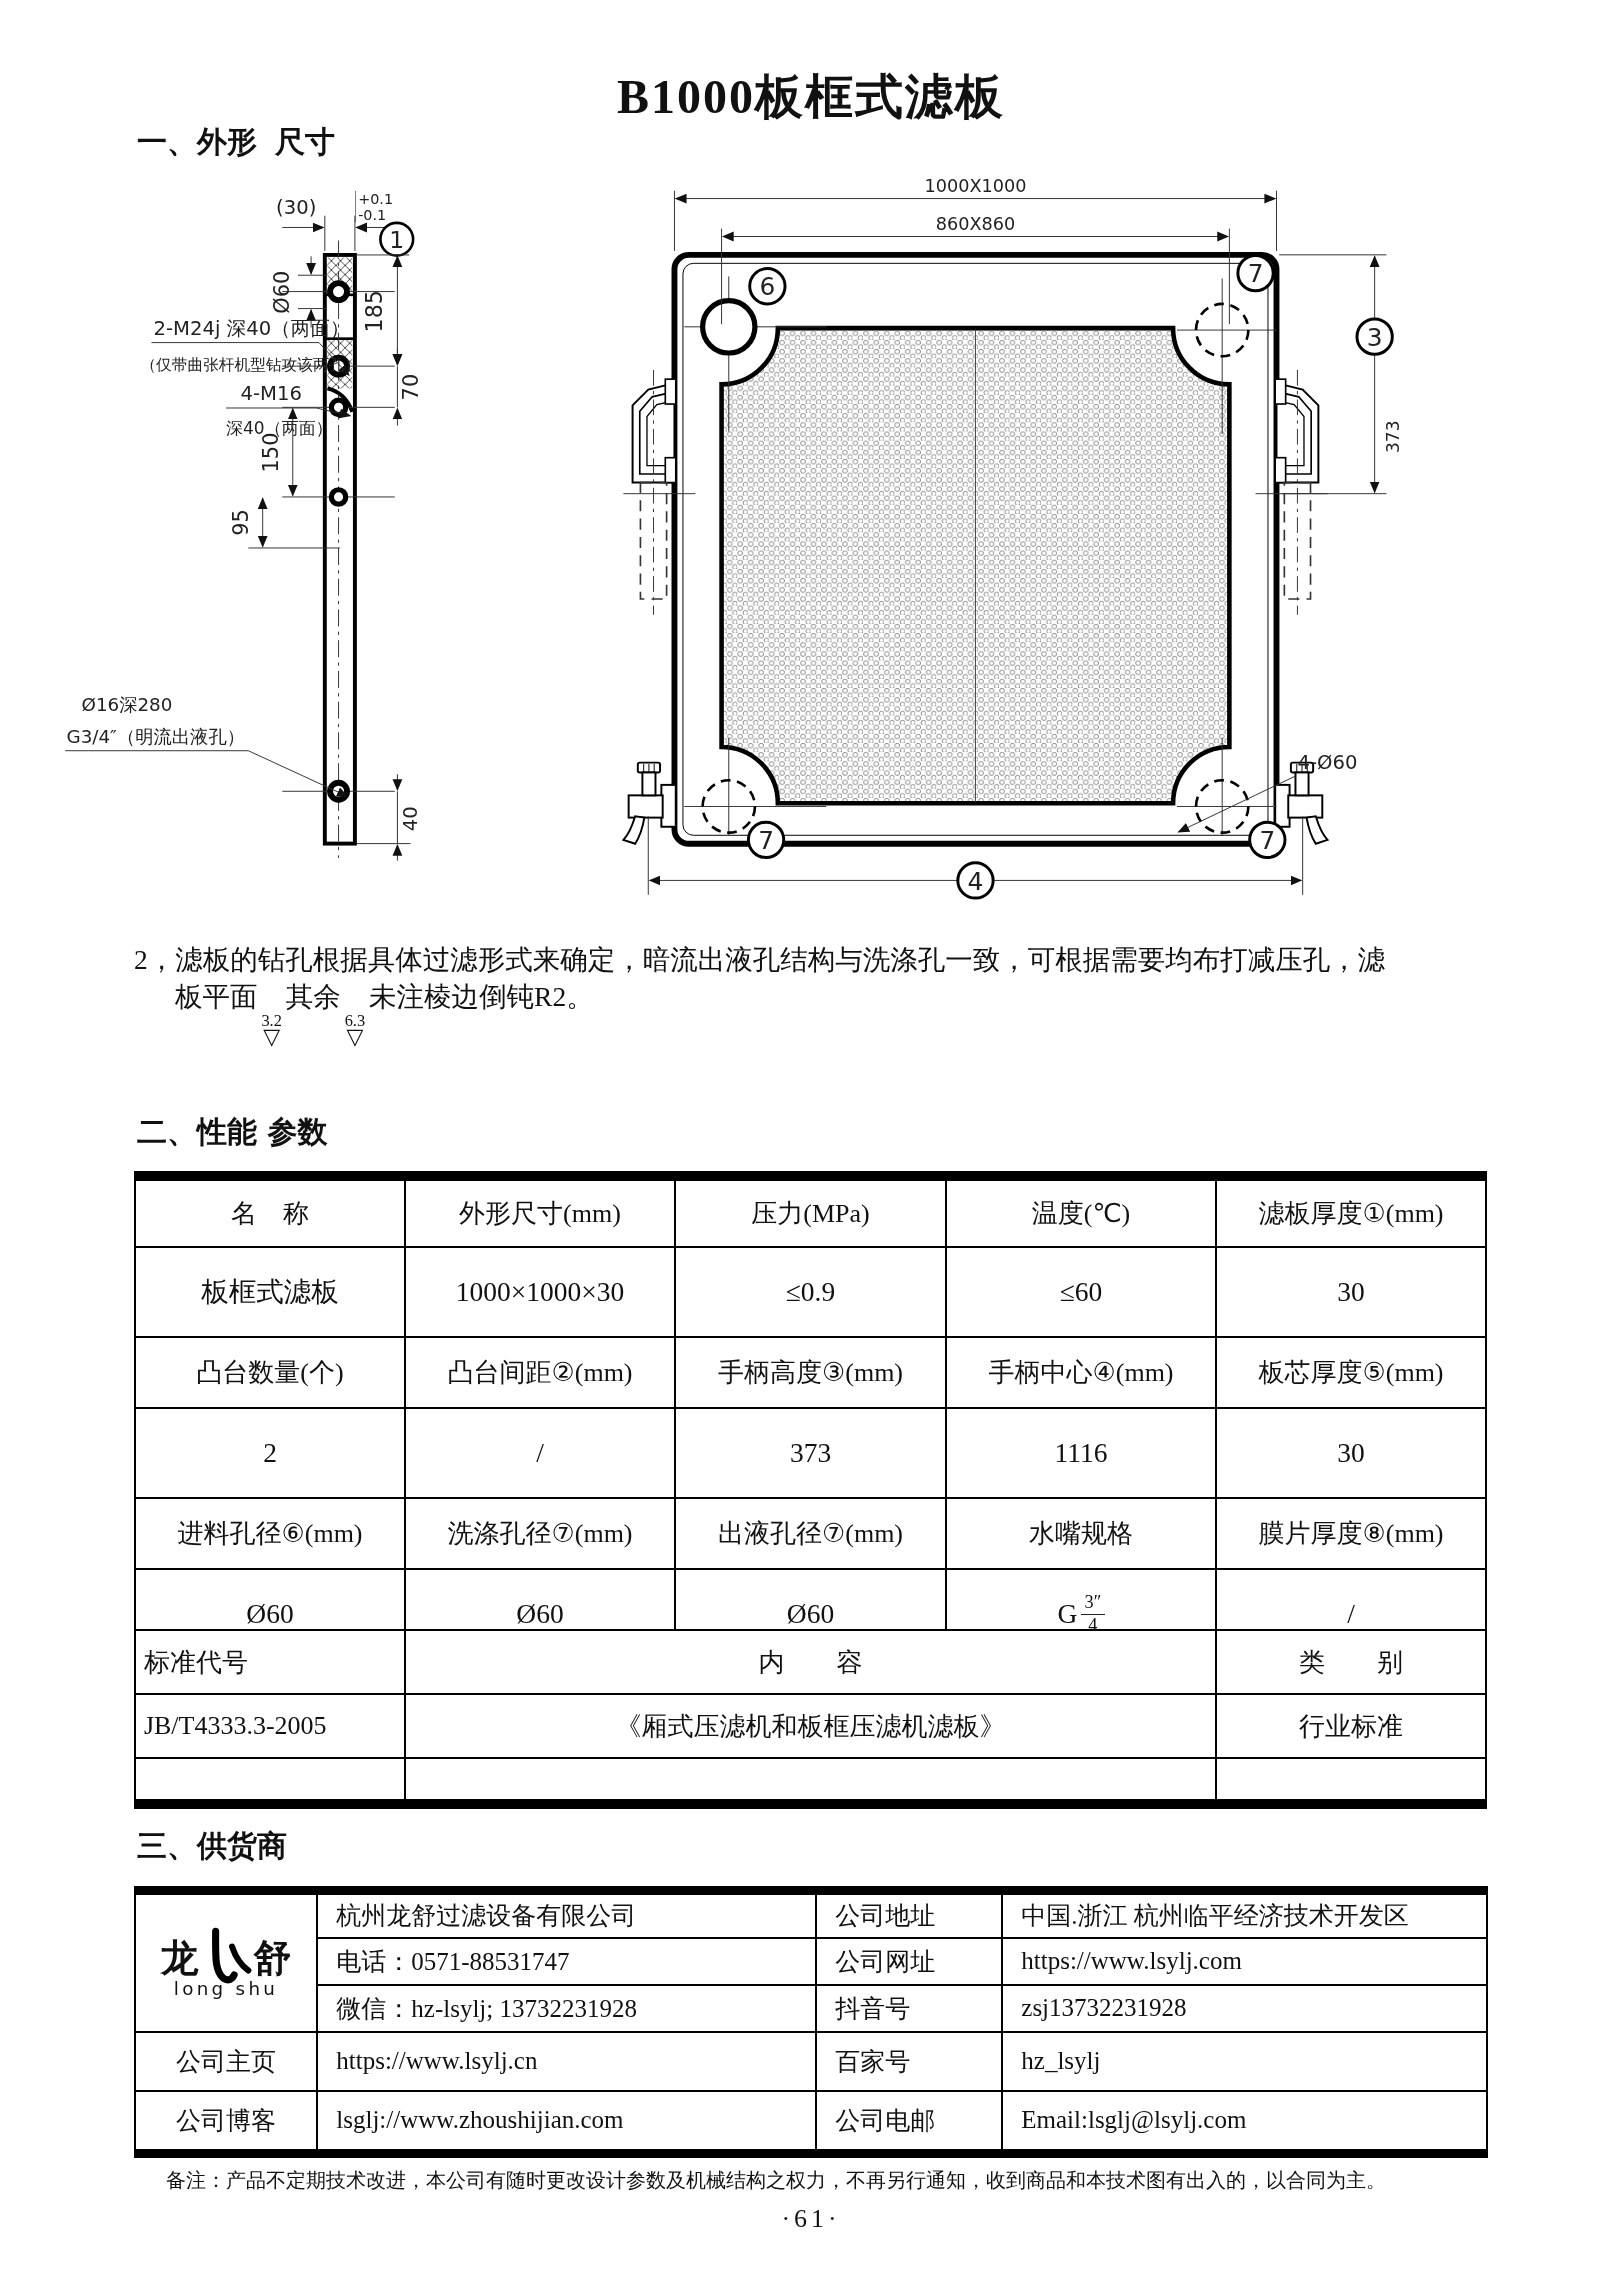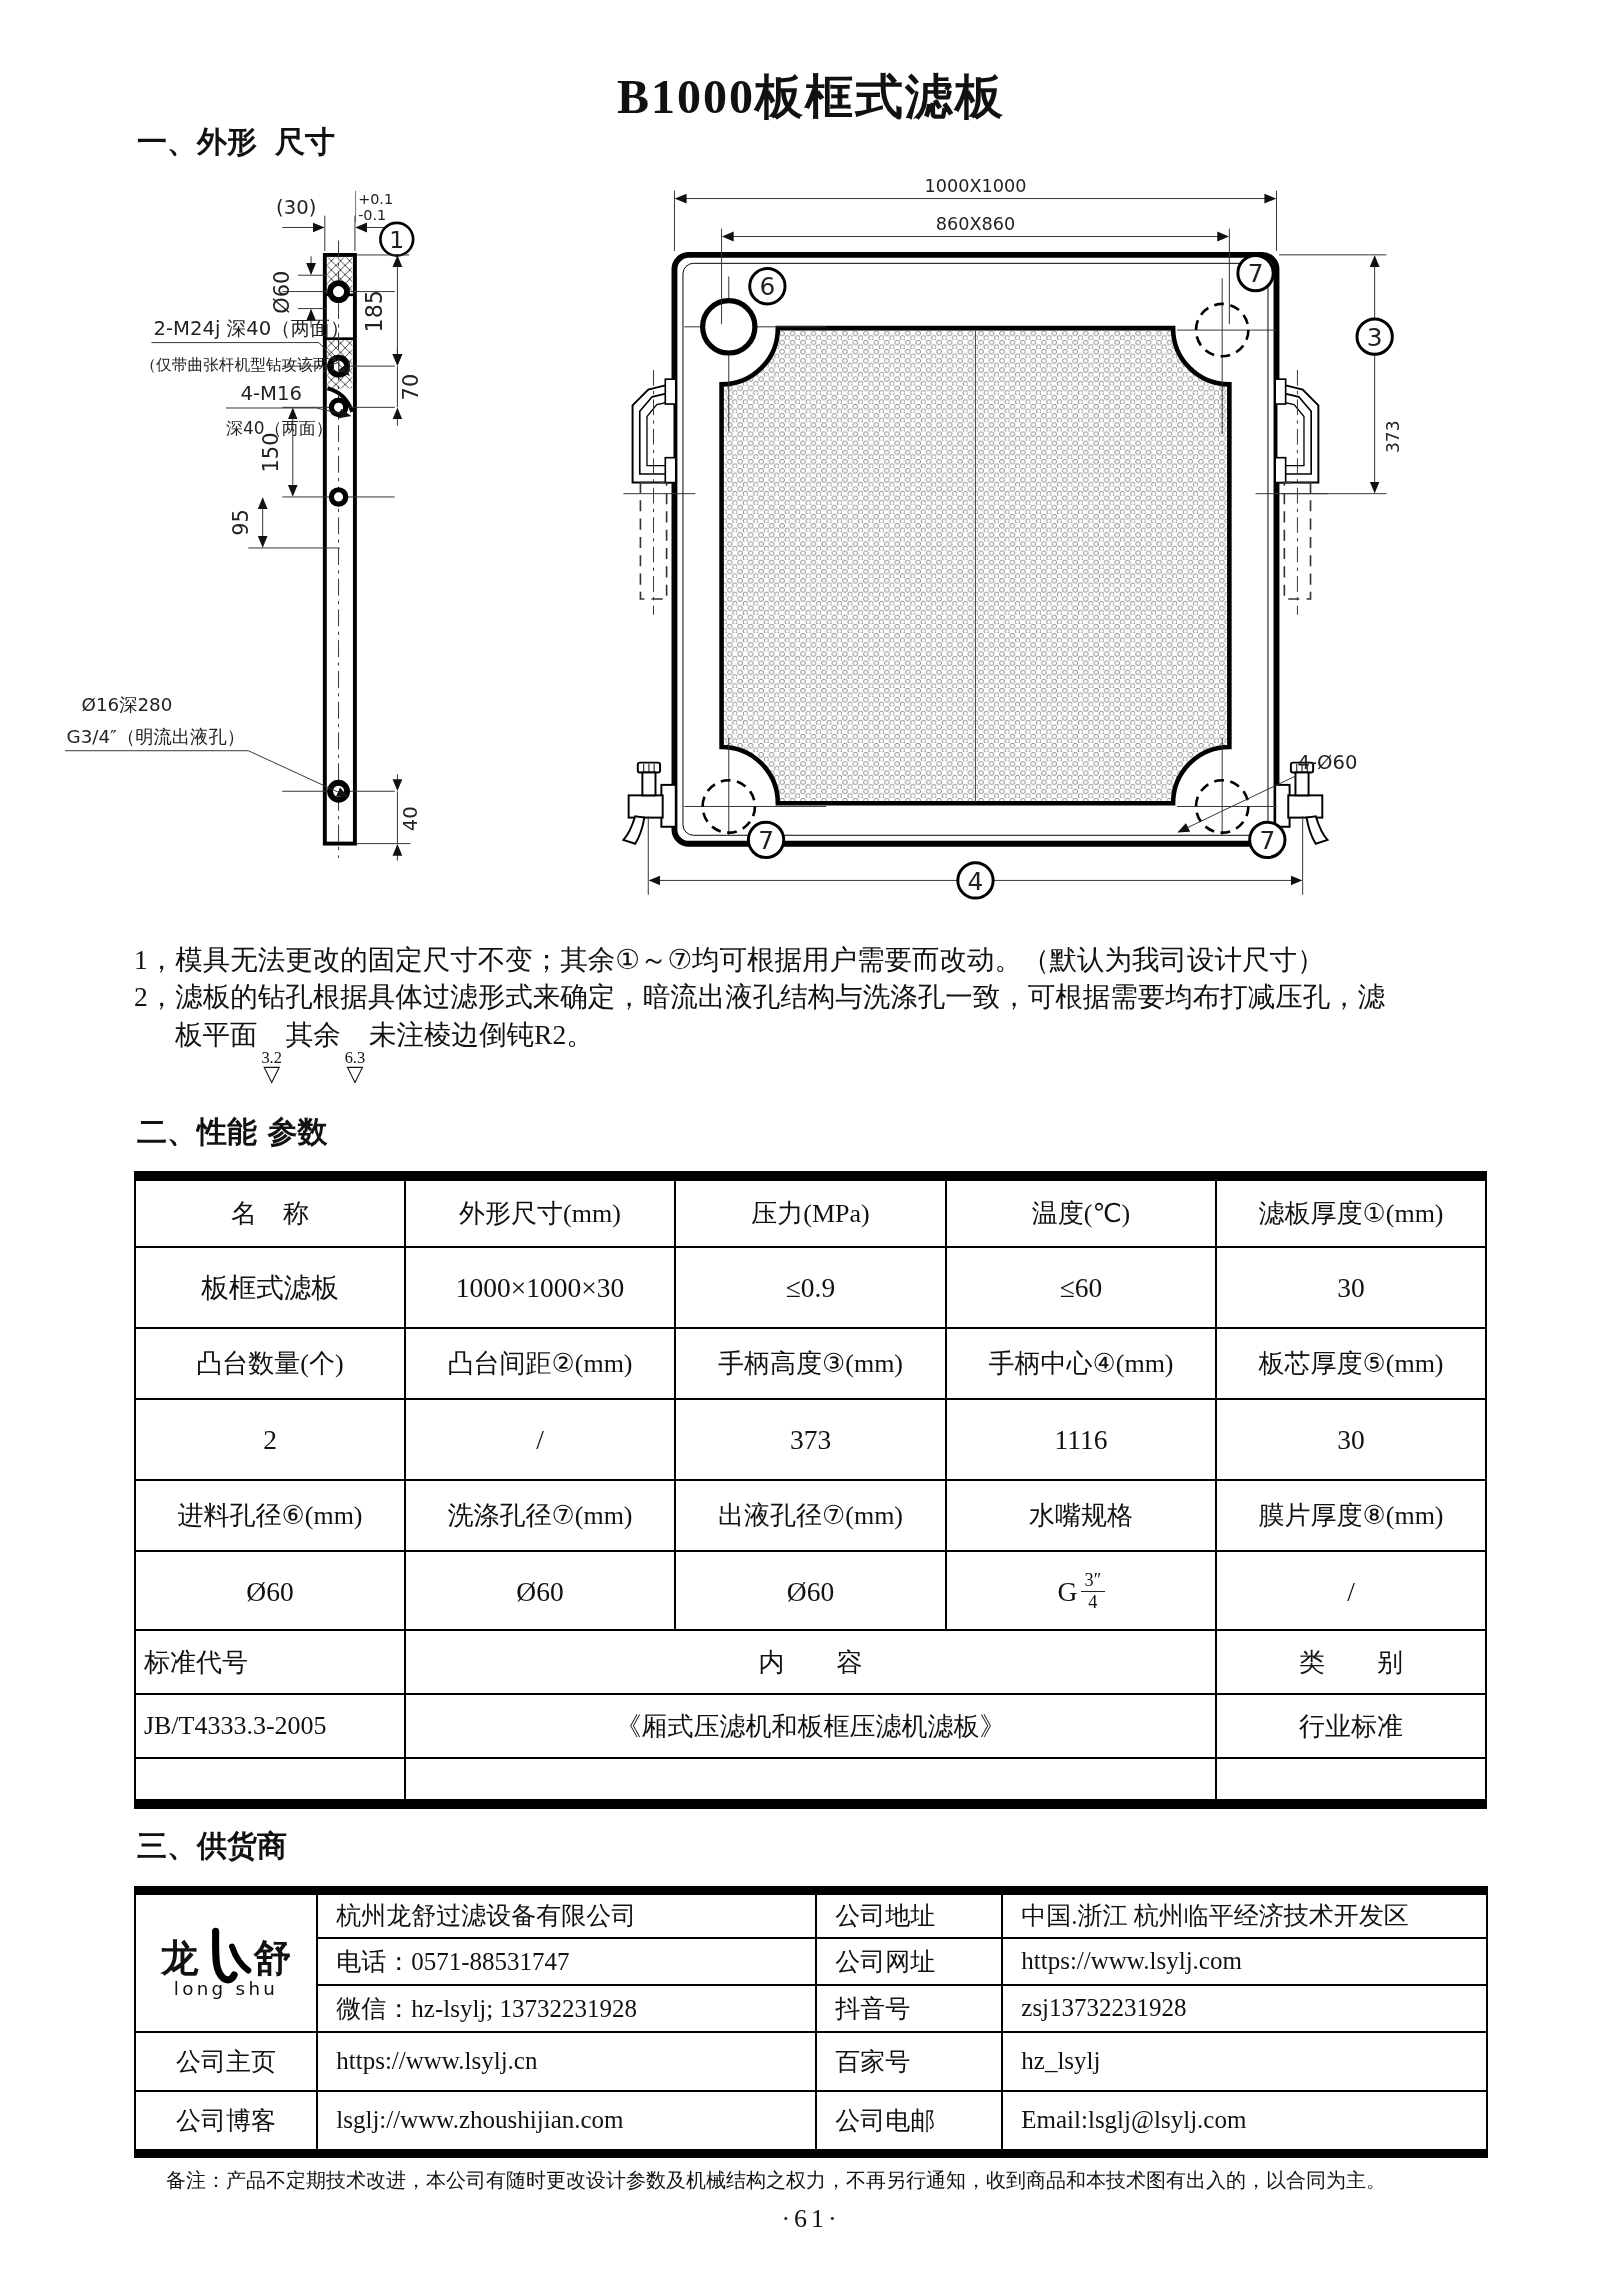--- a/index.html
+++ b/index.html
@@ -262,7 +262,6 @@
   </svg>
 
   <div class="notes">
-    <div class="ln">1，模具无法更改的固定尺寸不变；其余①～⑦均可根据用户需要而改动。（默认为我司设计尺寸）</div>
     <div class="ln">2，滤板的钻孔根据具体过滤形式来确定，暗流出液孔结构与洗涤孔一致，可根据需要均布打减压孔，滤</div>
     <div class="ln note-indent">
       <span>板平面</span><span class="rough">

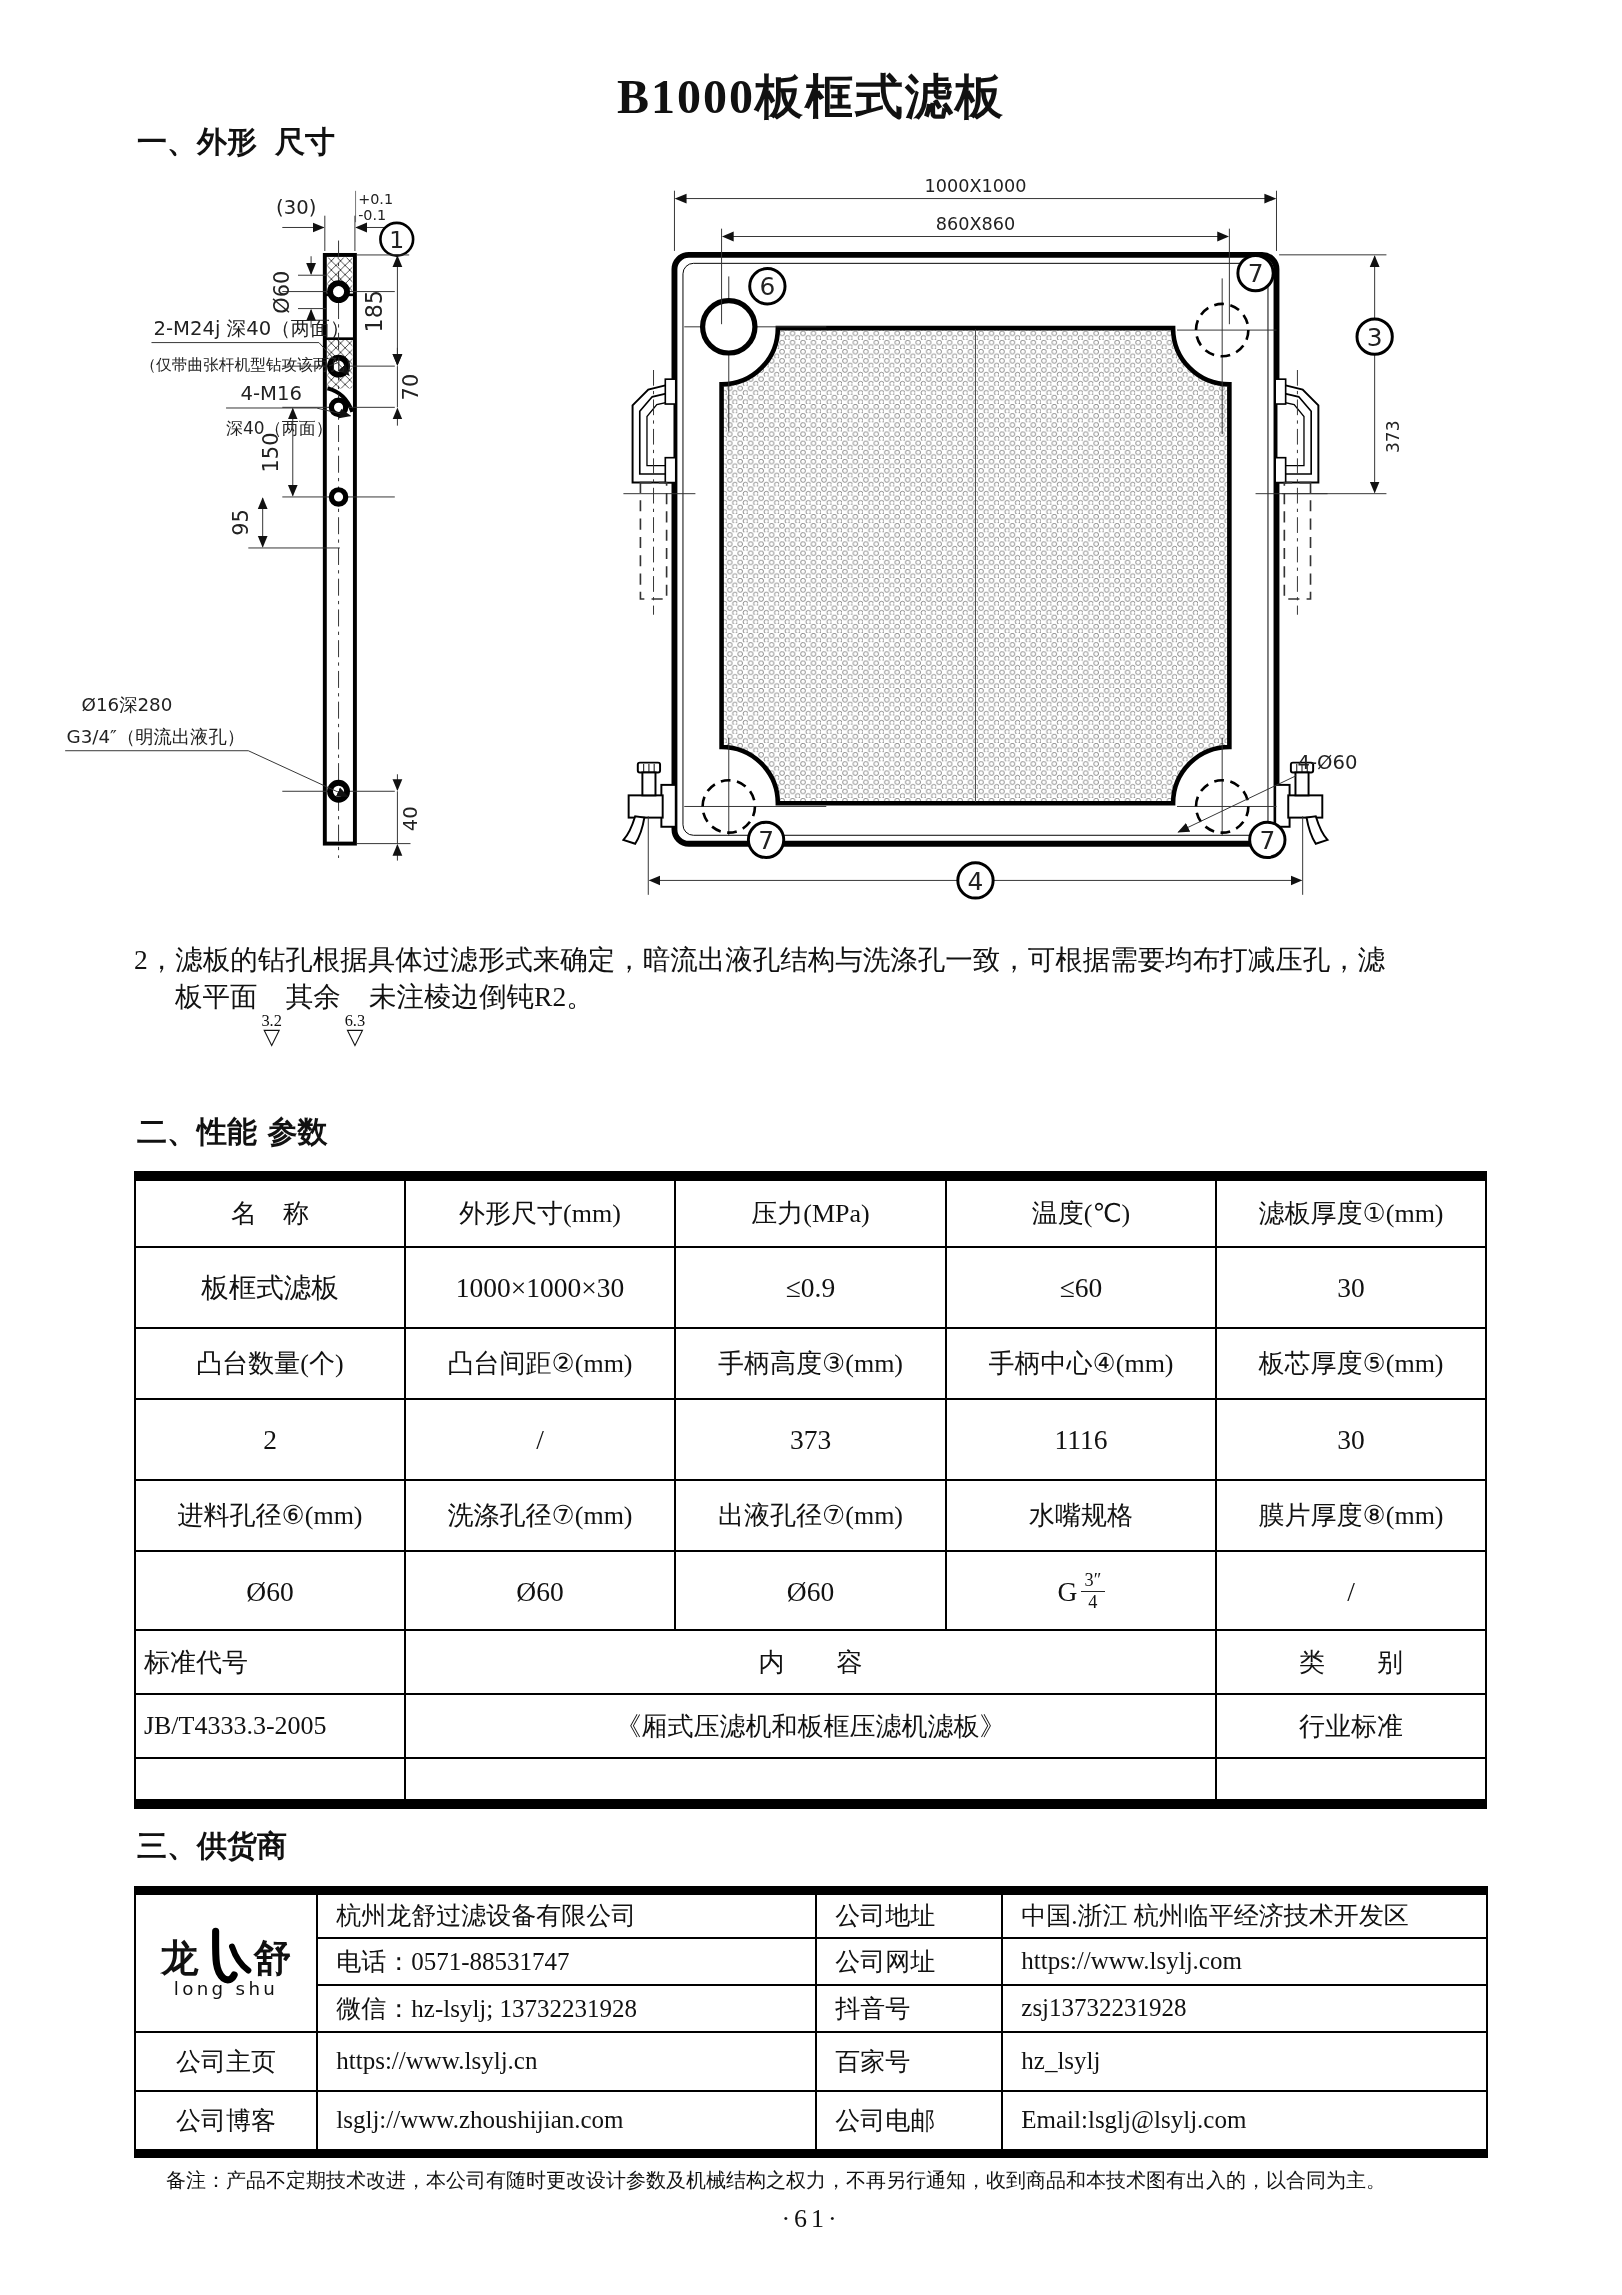--- a/index.html
+++ b/index.html
@@ -29,7 +29,7 @@
 
   .perf{left:134px;top:1171px;width:1352px;border-top:10.5px solid #000;}
   .perf .hdr td{height:71px;}
-  .perf .val td{height:81px;font-size:27.5px;}
+  .perf .val td{height:90px;font-size:27.5px;}
 
   .std{left:134px;top:1629px;width:1352px;border-bottom:10.5px solid #000;}
   .std td{height:64px;}

